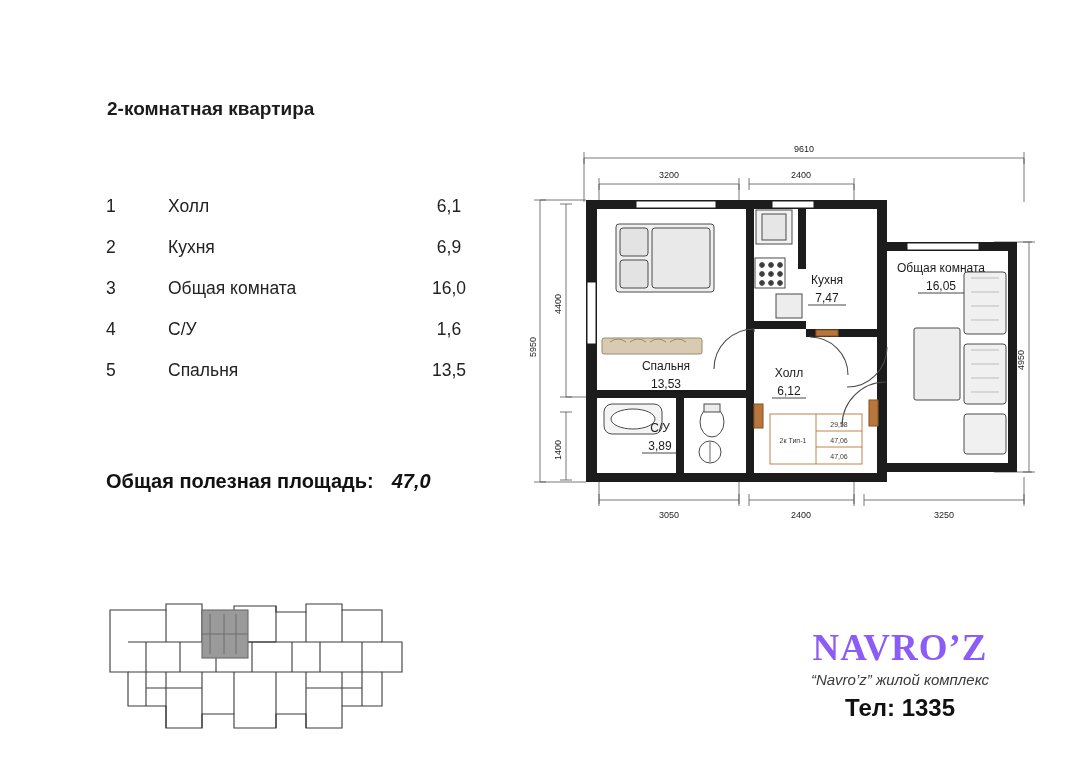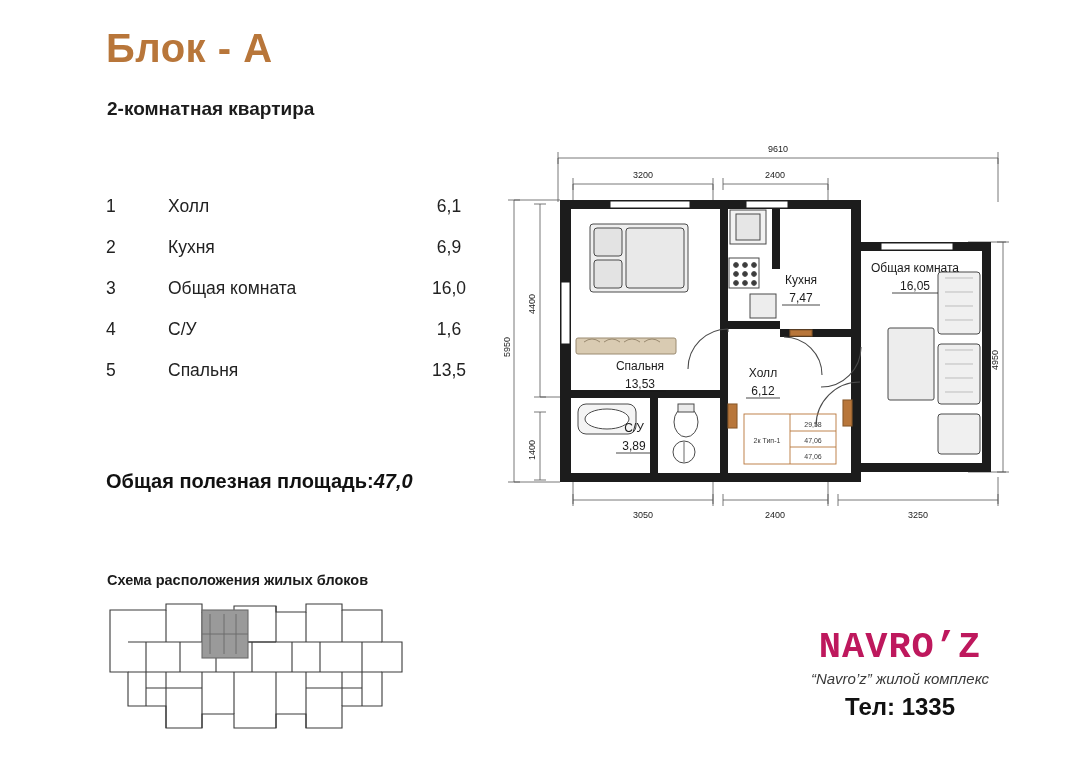--- a/index.html
+++ b/index.html
@@ -63,7 +63,6 @@
 
 <div class="page">
 
-  <div class="block-title">Блок - А</div>
   <div class="block-subtitle">2-комнатная квартира</div>
 
   <div class="room-list">

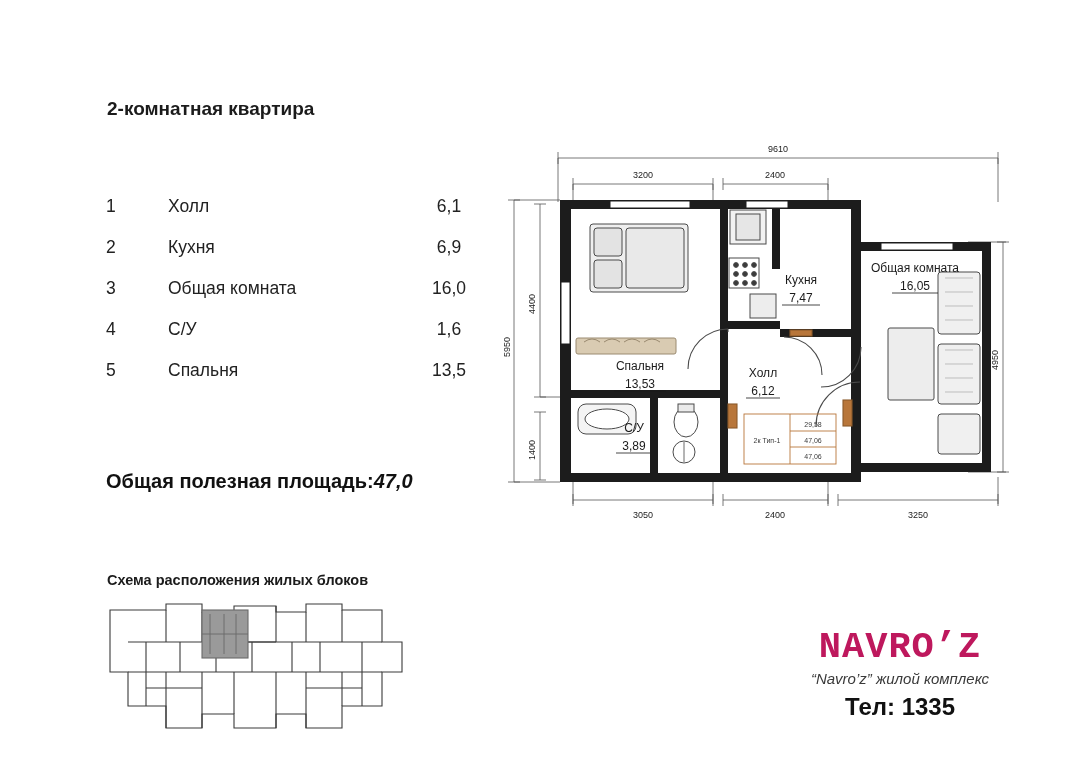--- a/index.html
+++ b/index.html
@@ -55,7 +55,7 @@
   .logo-tel { font-size: 24px; font-weight: bold; color: #111; margin-top: 6px; }
 
   
-  .plan { position: absolute; left: 498px; top: 132px; width: 540px; height: 400px; }
+  .plan { position: absolute; left: 524px; top: 132px; width: 540px; height: 400px; }
   .plan svg { display: block; }
 </style>
 </head>

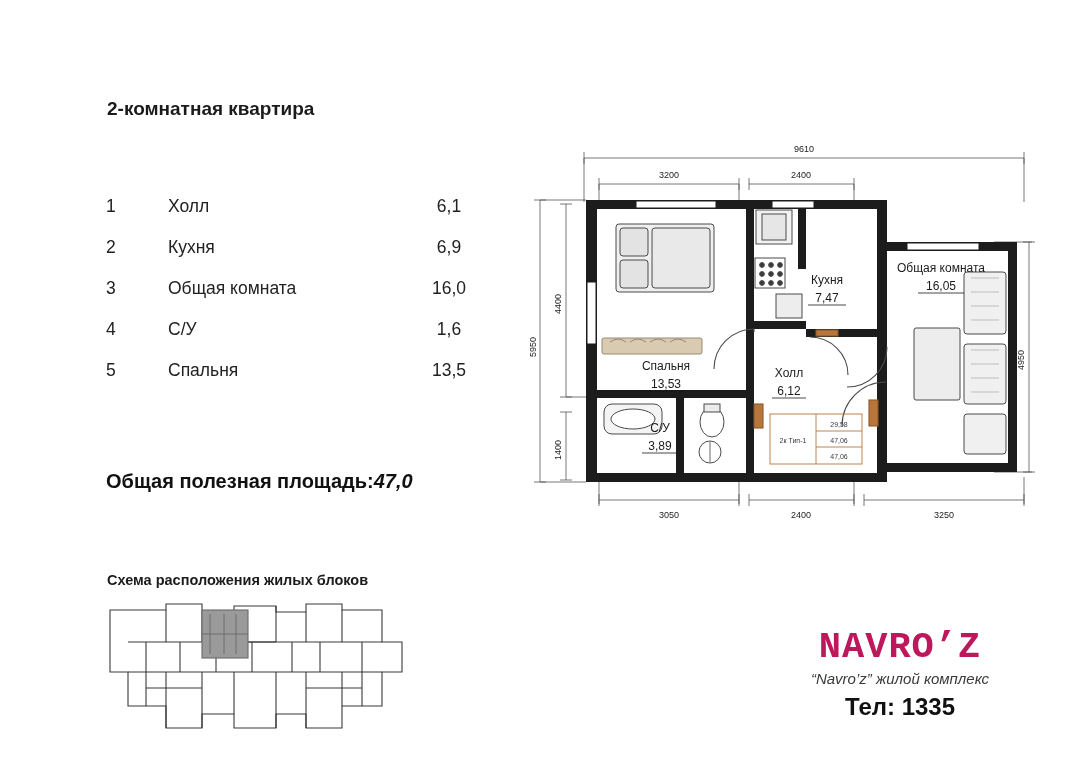--- a/index.html
+++ b/index.html
@@ -37,7 +37,7 @@
   .total-row {
     position: absolute; left: 106px; top: 470px;
     font-size: 20px; font-weight: bold; color: #111;
-    display: flex; align-items: baseline; 
+    display: flex; align-items: baseline; gap: 18px;
   }
   .total-value { font-weight: bold; font-style: italic; }
 

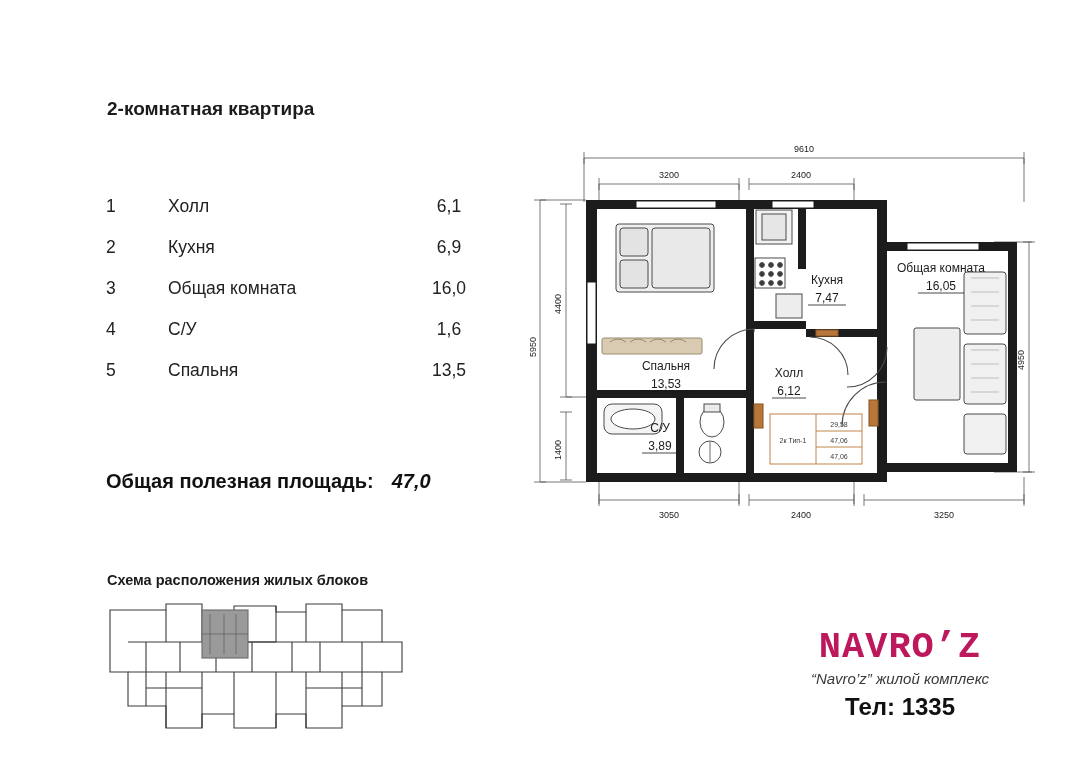--- a/index.html
+++ b/index.html
@@ -98,7 +98,6 @@
     <span class="total-value">47,0</span>
   </div>
 
-  <div class="scheme-title">Схема расположения жилых блоков</div>
   <div class="scheme-box">
     <svg width="300" height="130" viewBox="0 0 300 130" fill="none" stroke="#3a3a3a" stroke-width="1.1">
       <g>

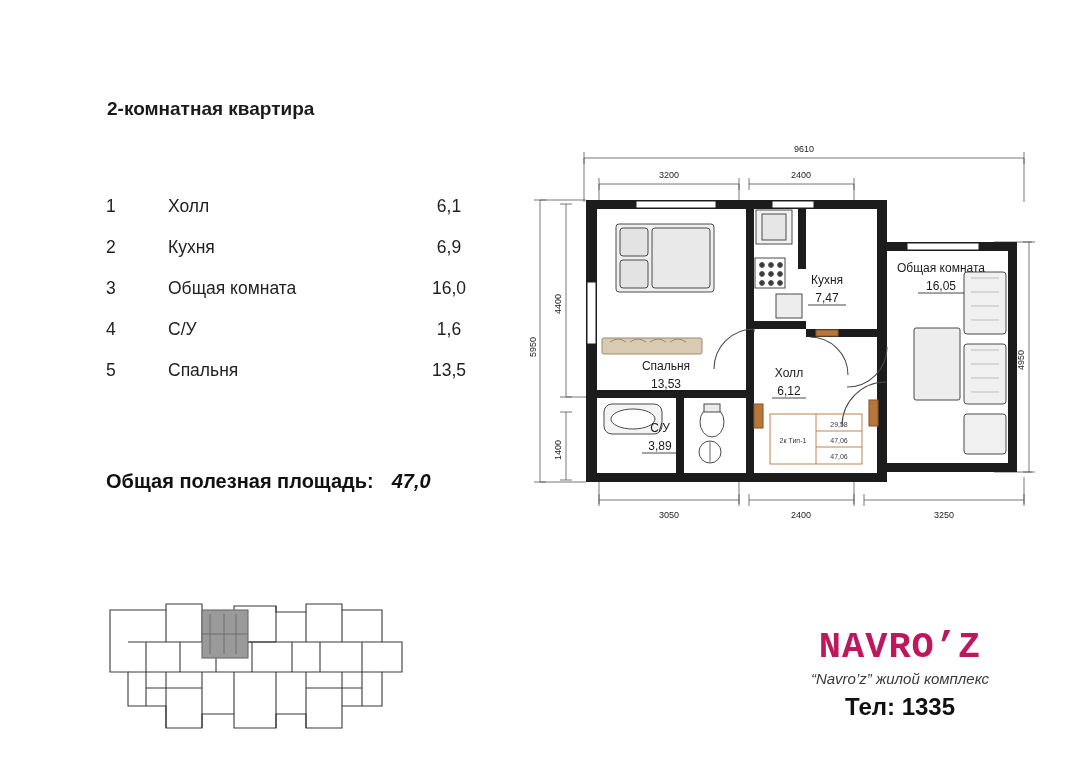--- a/index.html
+++ b/index.html
@@ -50,7 +50,7 @@
 
   
   .logo-wrap { position: absolute; left: 760px; top: 626px; width: 280px; text-align: center; }
-  .logo-main { font-family: Liberation Mono, monospace; font-size: 37px; letter-spacing: 1px; color: #be185d; font-weight: bold; }
+  .logo-main { font-family: Liberation Serif, serif; font-size: 37px; letter-spacing: 1px; color: #8b5cf6; font-weight: bold; }
   .logo-sub { font-family: Liberation Sans, sans-serif; font-style: italic; font-size: 15px; color: #3a3a3a; margin-top: 2px; }
   .logo-tel { font-size: 24px; font-weight: bold; color: #111; margin-top: 6px; }
 

